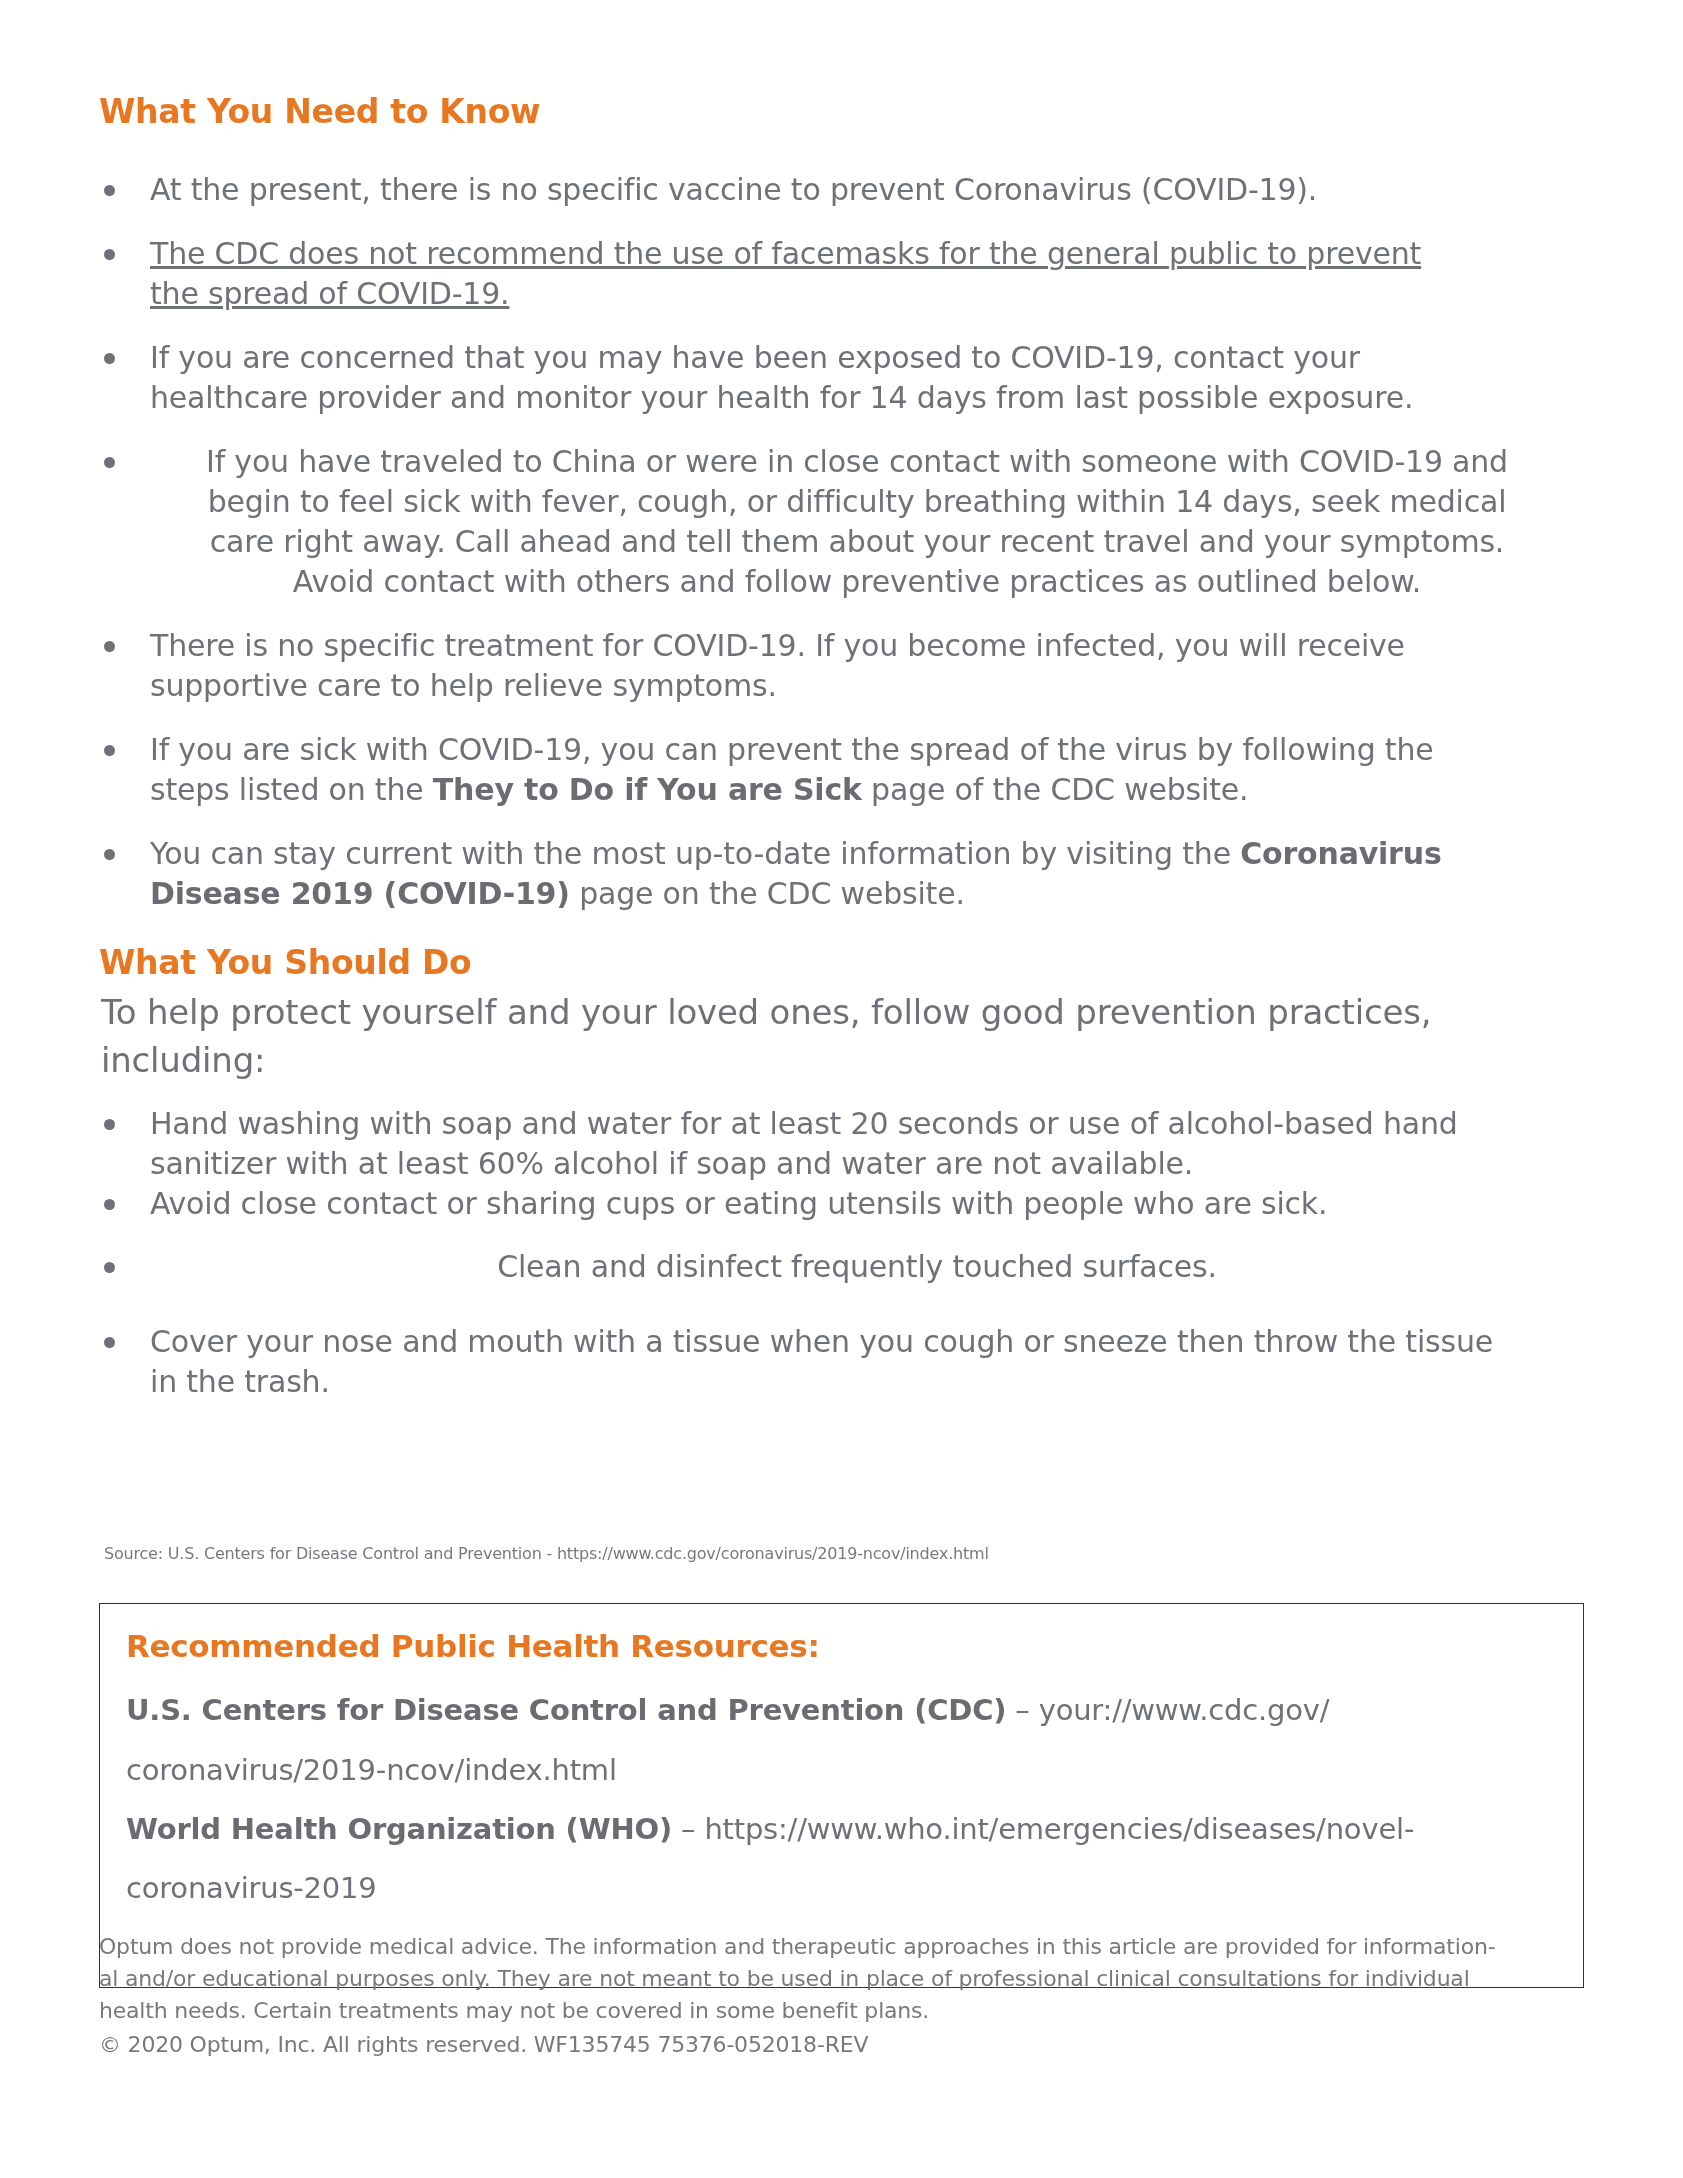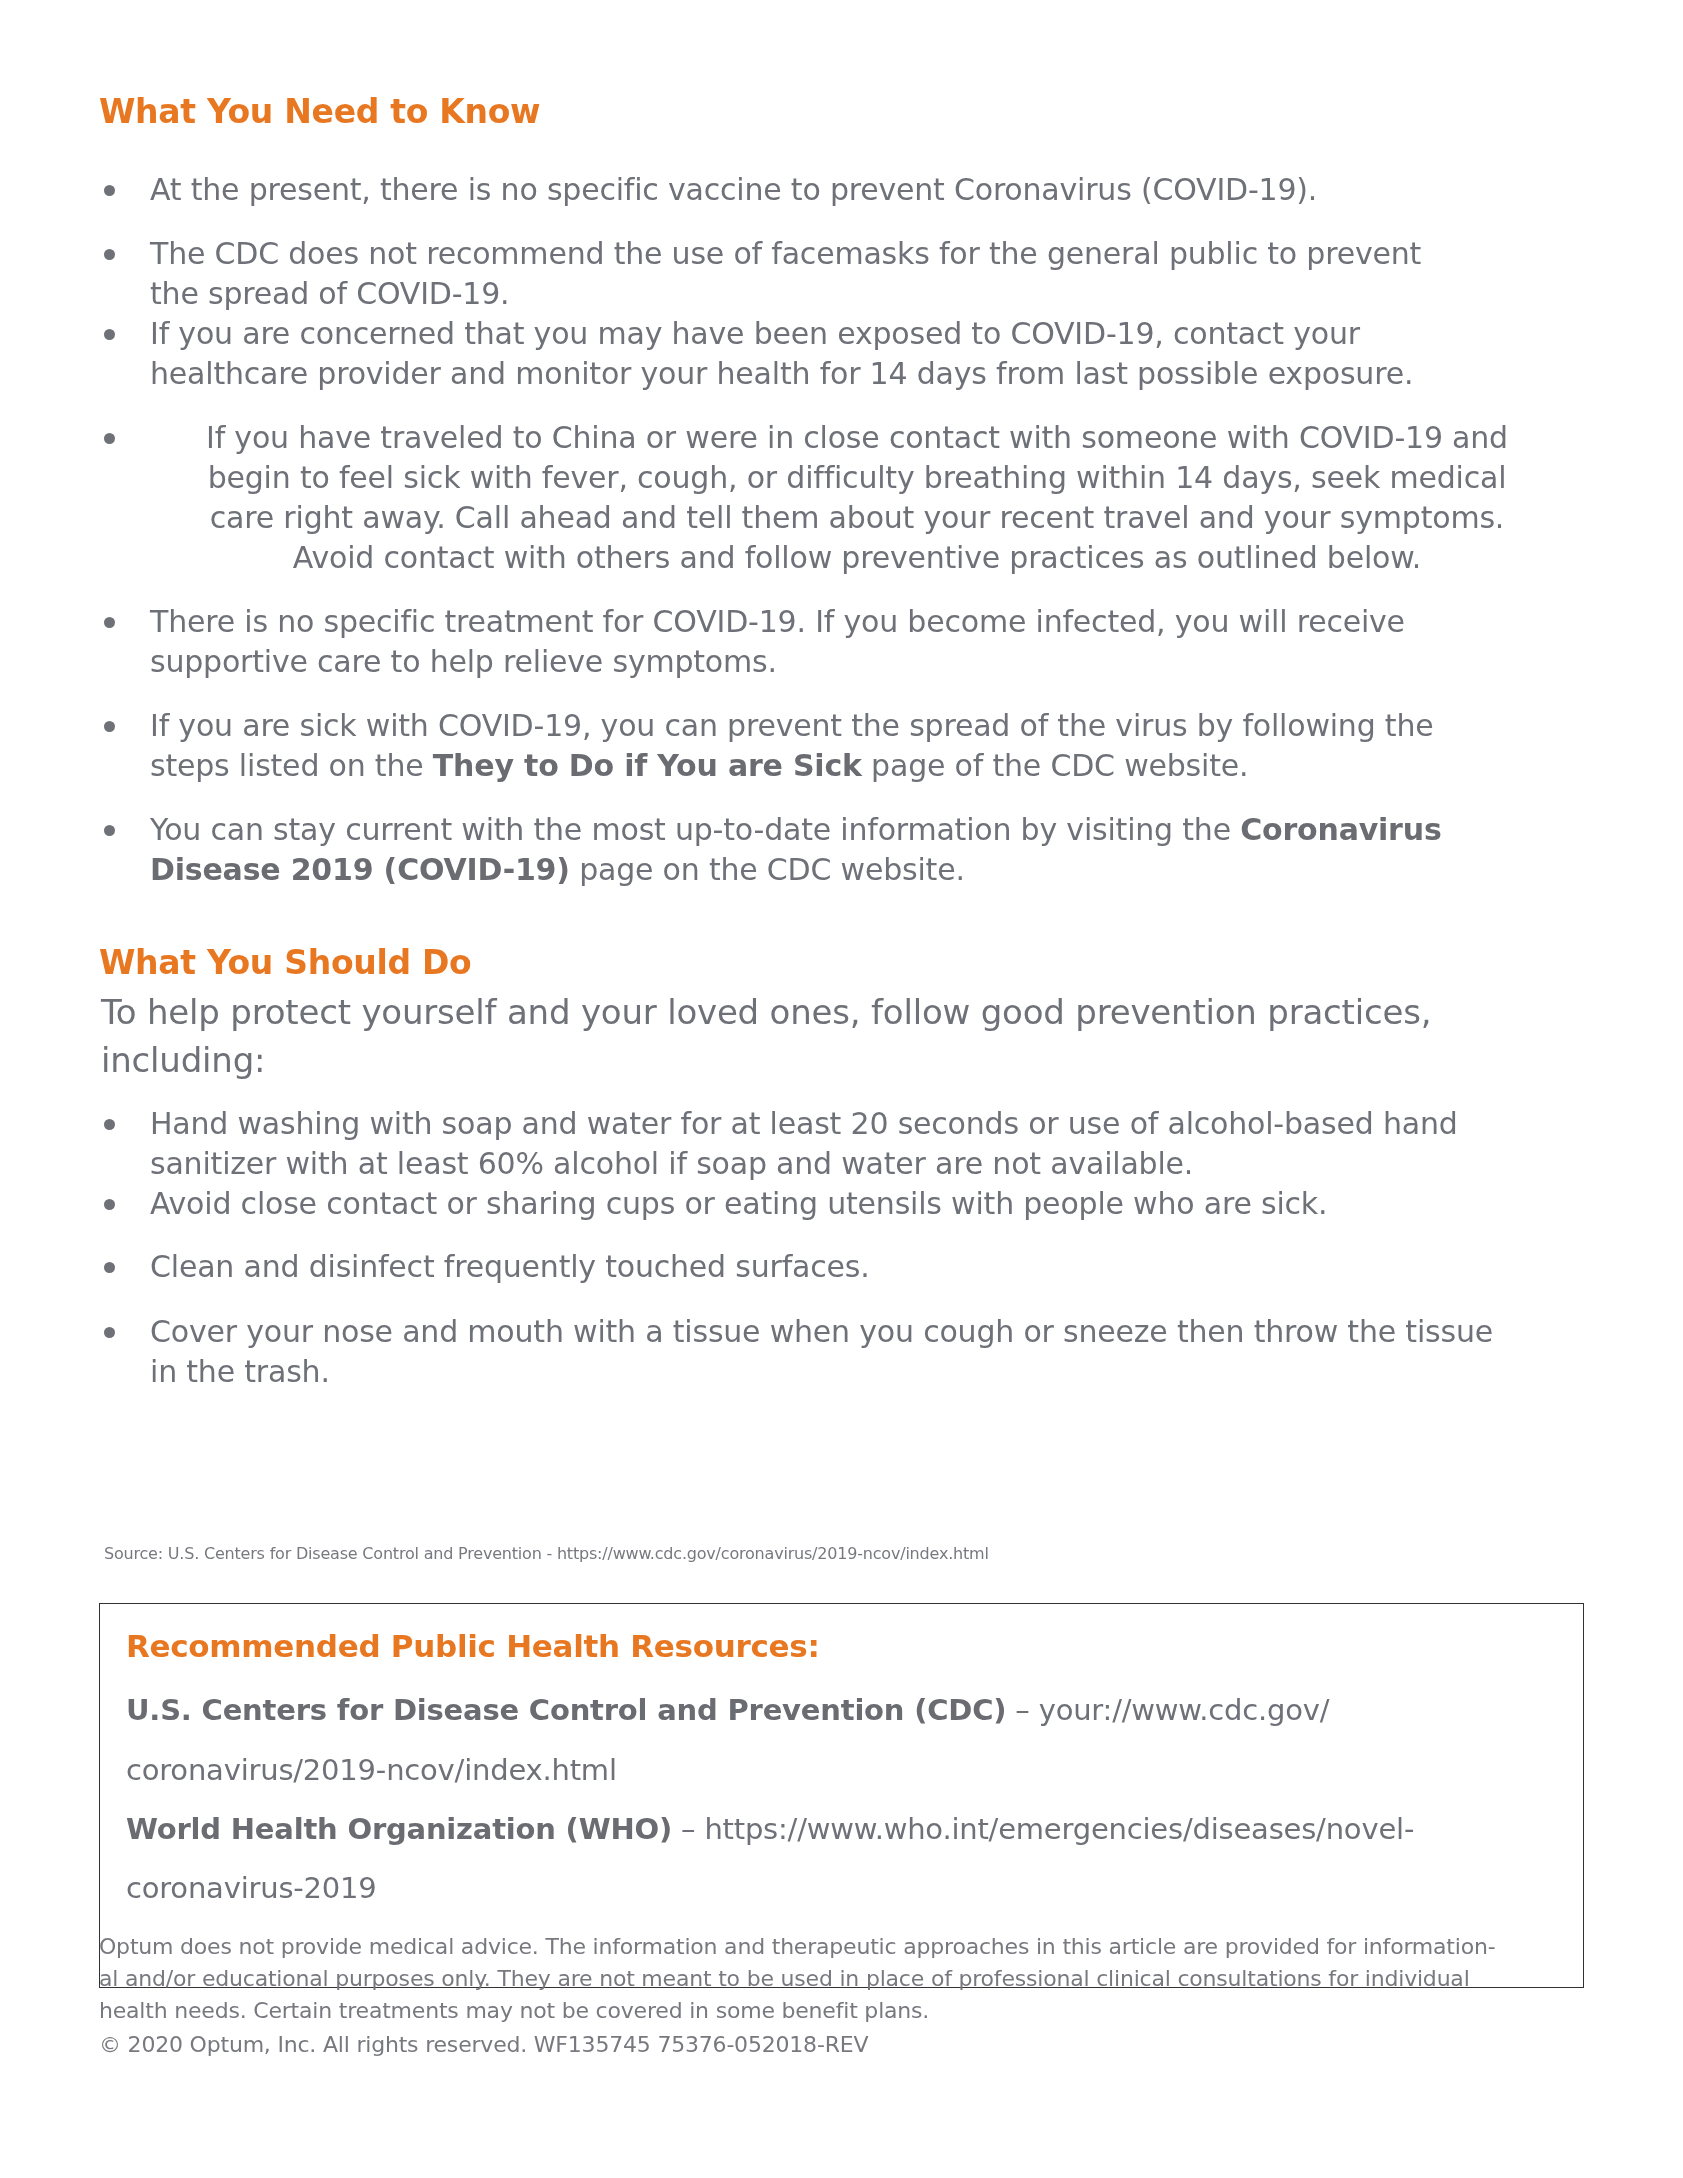--- a/index.html
+++ b/index.html
@@ -33,7 +33,7 @@
     <span class="bullet"></span>
     <span class="line">At the present, there is no specific vaccine to prevent Coronavirus (COVID-19).</span>
   </li>
-  <li style="">
+  <li style="margin-bottom:24px;text-decoration:underline;">
     <span class="bullet"></span>
     <span class="line">The CDC does not recommend the use of facemasks for the general public to prevent</span>
     <span class="line">the spread of  COVID-19.</span>

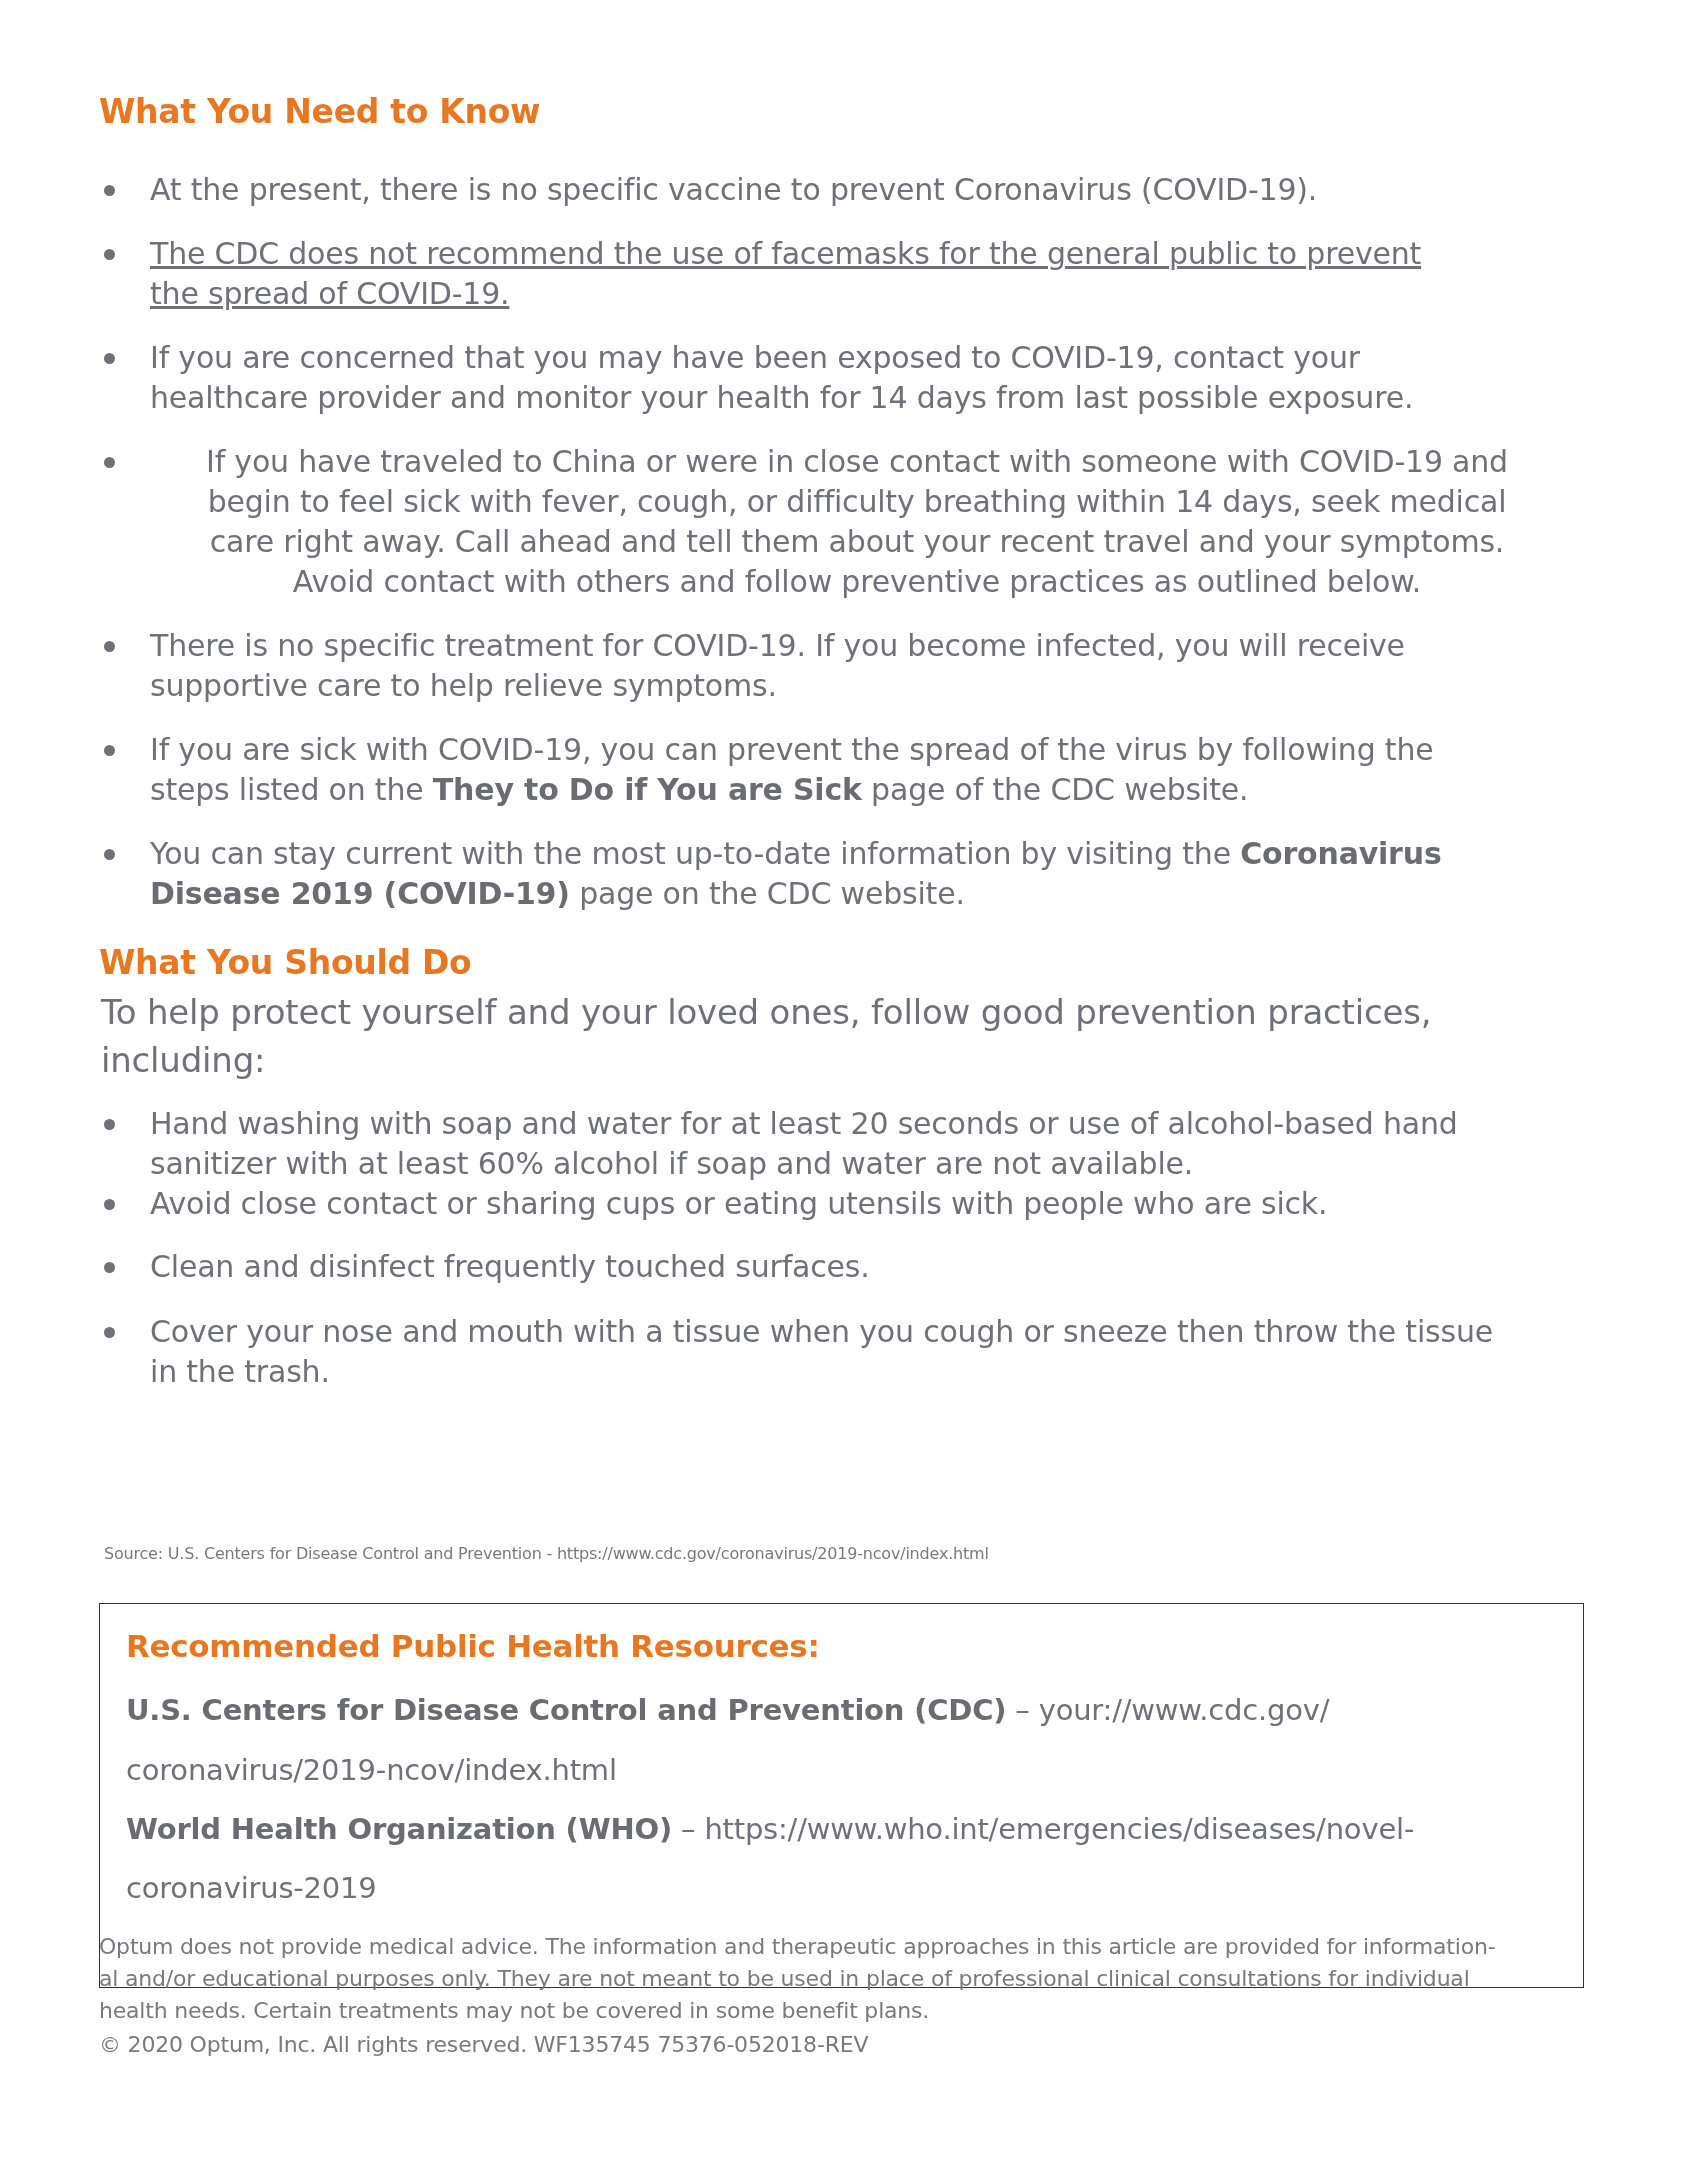--- a/index.html
+++ b/index.html
@@ -84,7 +84,7 @@
     <span class="bullet"></span>
     <span class="line">Avoid close contact or sharing cups or eating utensils with people who are sick.</span>
   </li>
-  <li style="margin-bottom:25px;">
+  <li style="margin-bottom:35px;text-align:center;">
     <span class="bullet"></span>
     <span class="line">Clean and disinfect frequently touched surfaces.</span>
   </li>

